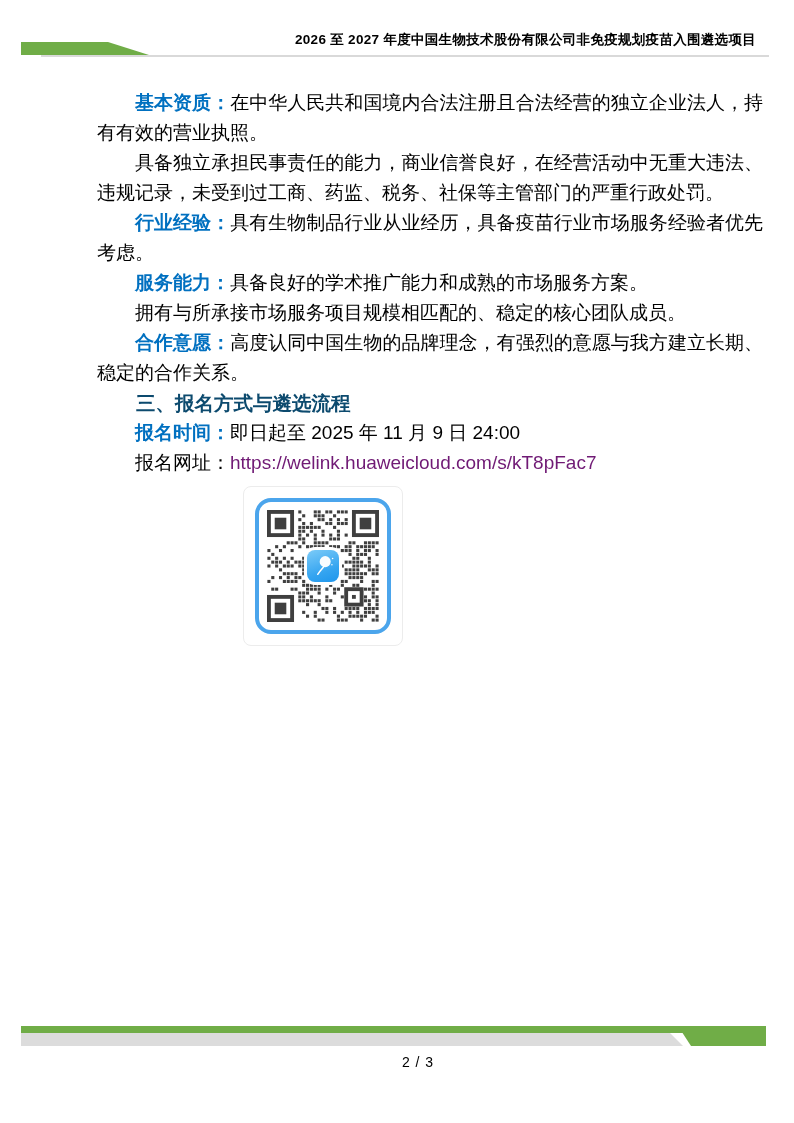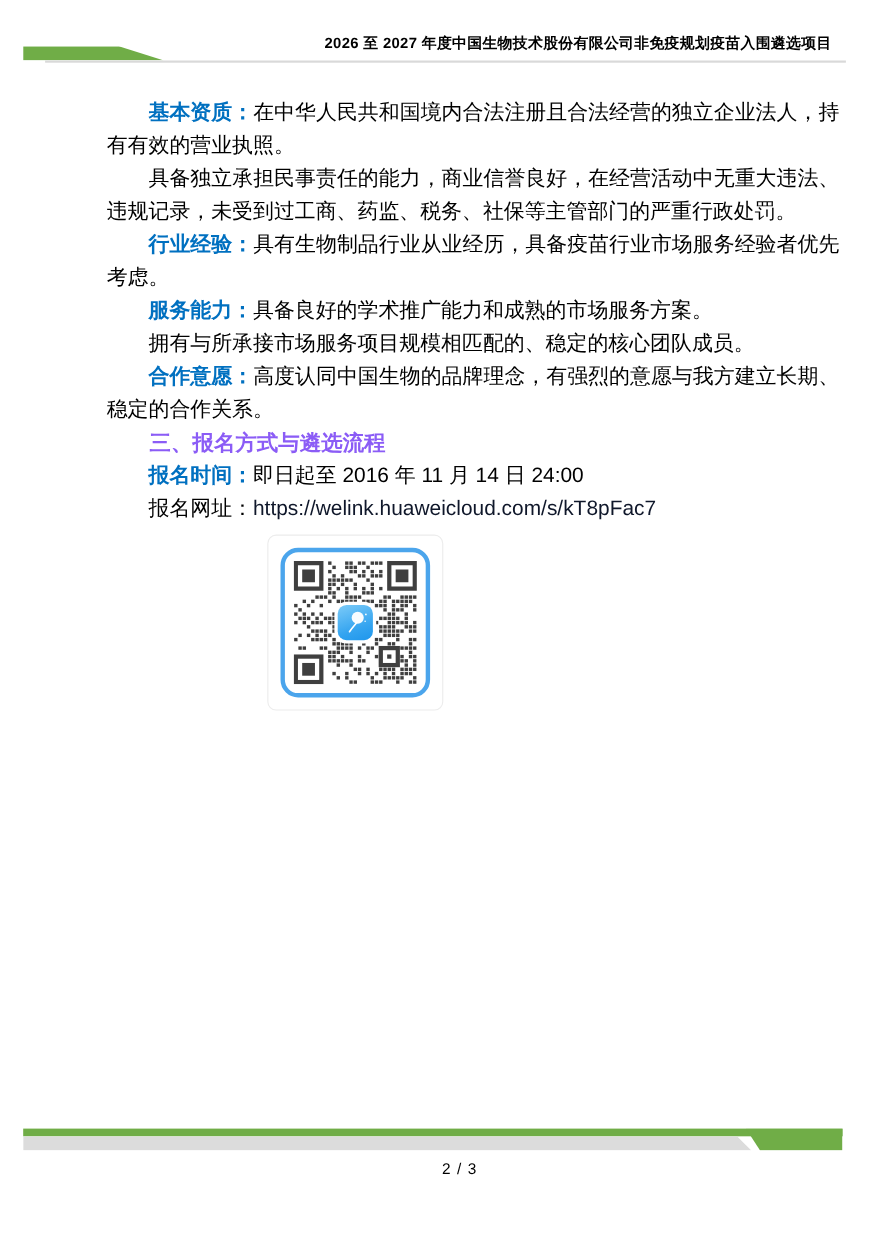--- a/index.html
+++ b/index.html
@@ -35,7 +35,7 @@
   }
   .body-col p{margin:0;text-indent:2em;word-break:break-all;}
   .lbl{color:#0070C0;font-weight:700;}
-  .heading{color:#8b5cf6;font-weight:700;font-size:19.5px;}
+  .heading{color:#0c4a6e;font-weight:700;font-size:19.5px;}
   .url{color:#0f172a;}
   
   .qr-card{

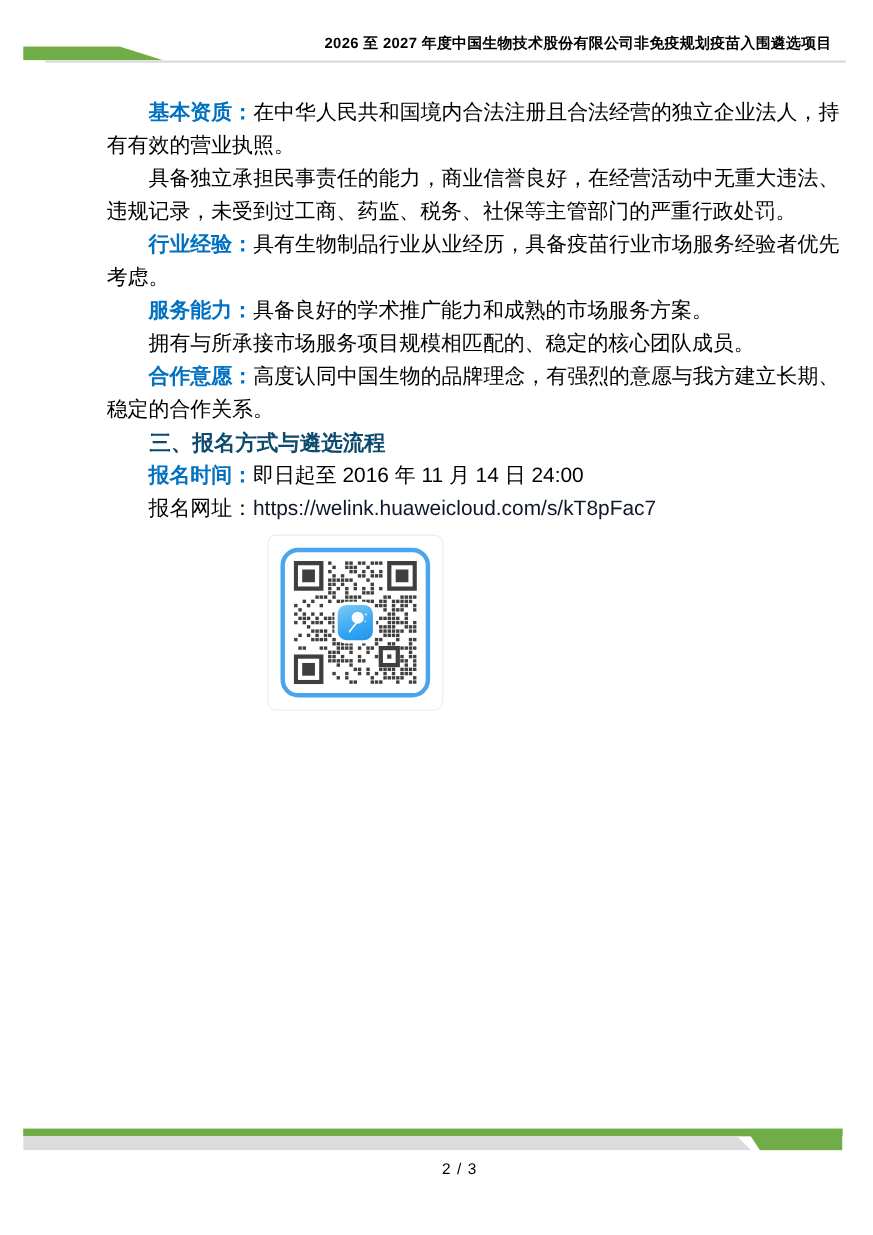--- a/index.html
+++ b/index.html
@@ -104,7 +104,7 @@
 
     <p class="heading">三、报名方式与遴选流程</p>
 
-    <p><span class="lbl">报名时间：</span><span>即日起至 2016 年 11 月 14 日 24:00</span></p>
+    <p><span class="lbl">报名时间：</span><span>即日起至 2025 年 11 月 9 日 24:00</span></p>
 
 
     <p><span>报名网址：</span><span class="url">https://welink.huaweicloud.com/s/kT8pFac7</span></p>

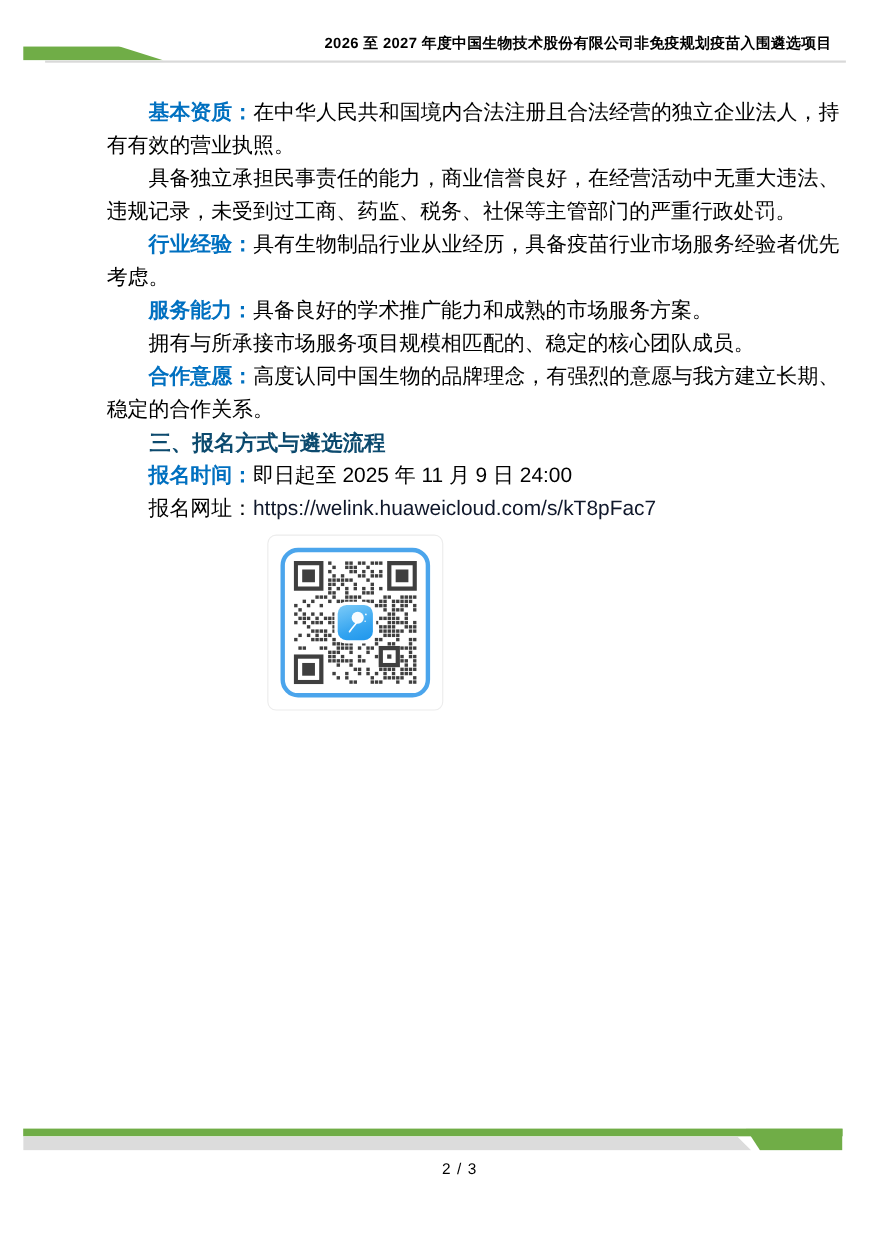--- a/index.html
+++ b/index.html
@@ -36,7 +36,7 @@
   .body-col p{margin:0;text-indent:2em;word-break:break-all;}
   .lbl{color:#0070C0;font-weight:700;}
   .heading{color:#0c4a6e;font-weight:700;font-size:19.5px;}
-  .url{color:#0f172a;}
+  .url{color:#701a75;}
   
   .qr-card{
     margin:8px 0 0 146px;

